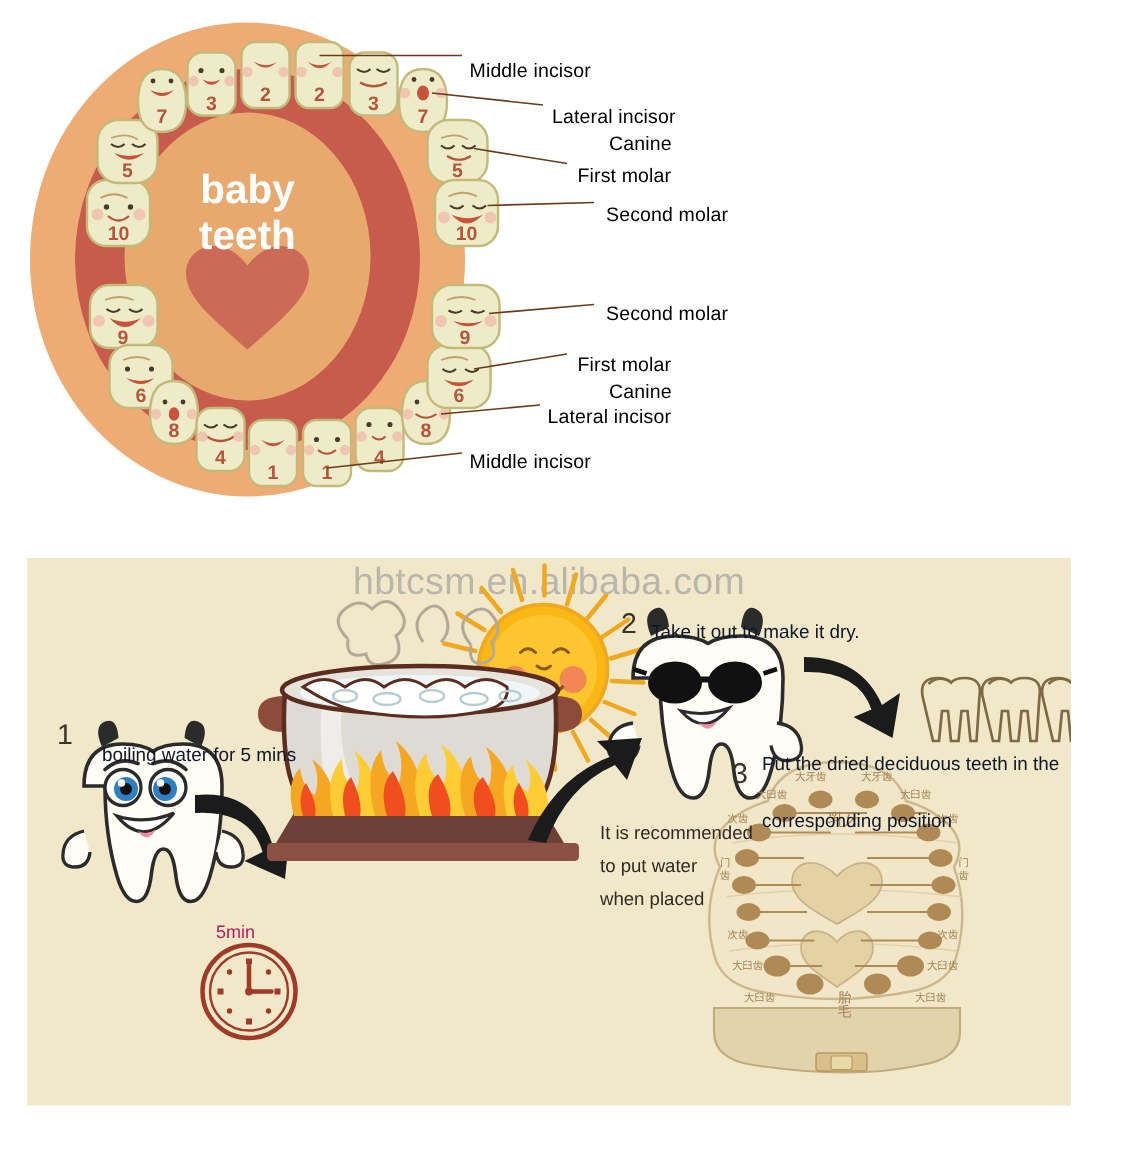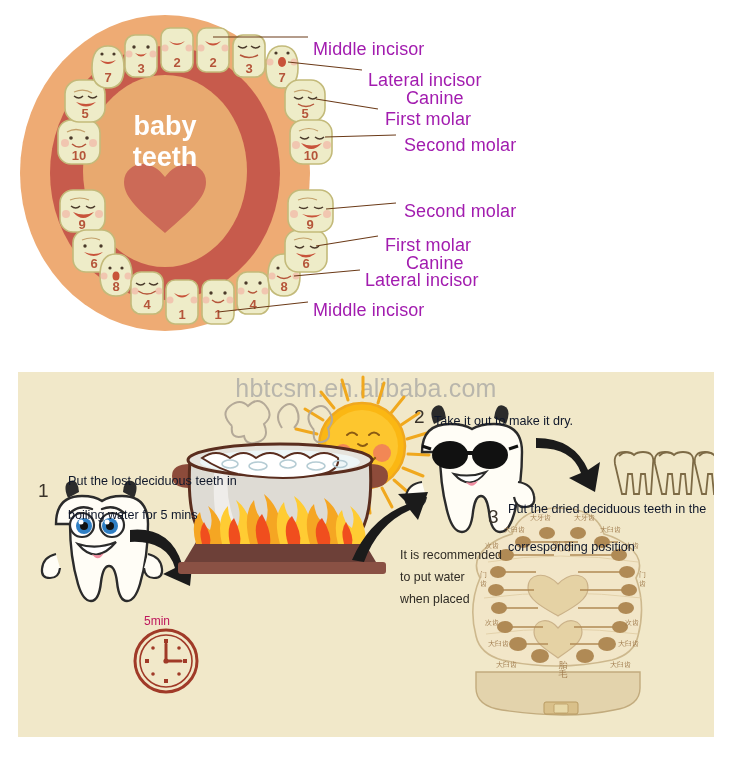--- a/index.html
+++ b/index.html
@@ -28,8 +28,8 @@
   .callout-label {
     position: absolute;
     font-family: "Liberation Sans", sans-serif;
-    font-size: 18px;
-    color: #a21caf;
+    font-size: 13px;
+    color: #000000;
     white-space: nowrap;
     letter-spacing: 0.1px;
   }

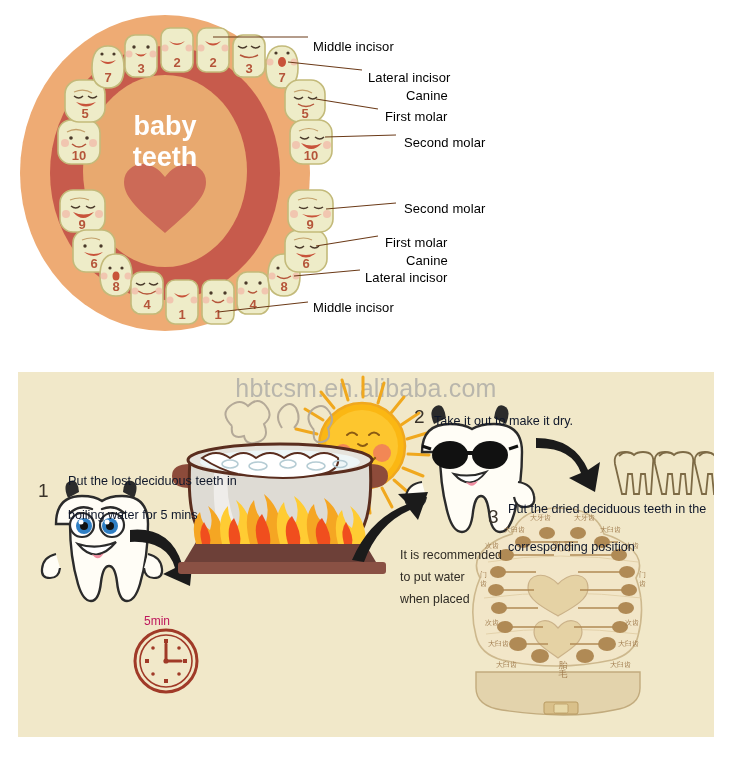--- a/index.html
+++ b/index.html
@@ -581,7 +581,6 @@
     </svg>
 
     <div class="step-num" style="left:20px; top:108px;">1</div>
-    <div class="step-text" style="left:50px; top:98px;">Put the lost deciduous teeth in</div>
     <div class="step-text" style="left:50px; top:132px;">boiling water for 5 mins</div>
 
     <div class="step-num" style="left:396px; top:34px;">2</div>

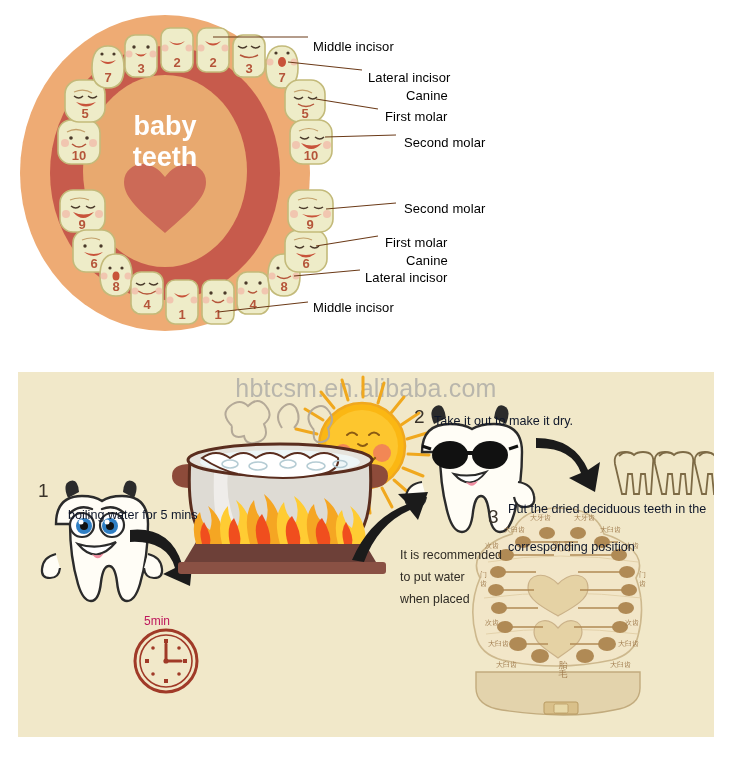--- a/index.html
+++ b/index.html
@@ -581,7 +581,7 @@
     </svg>
 
     <div class="step-num" style="left:20px; top:108px;">1</div>
-    <div class="step-text" style="left:50px; top:132px;">boiling water for 5 mins</div>
+    <div class="step-text" style="left:50px; top:120px;">boiling water for 5 mins</div>
 
     <div class="step-num" style="left:396px; top:34px;">2</div>
     <div class="step-text" style="left:416px; top:38px;">Take it out to make it dry.</div>

